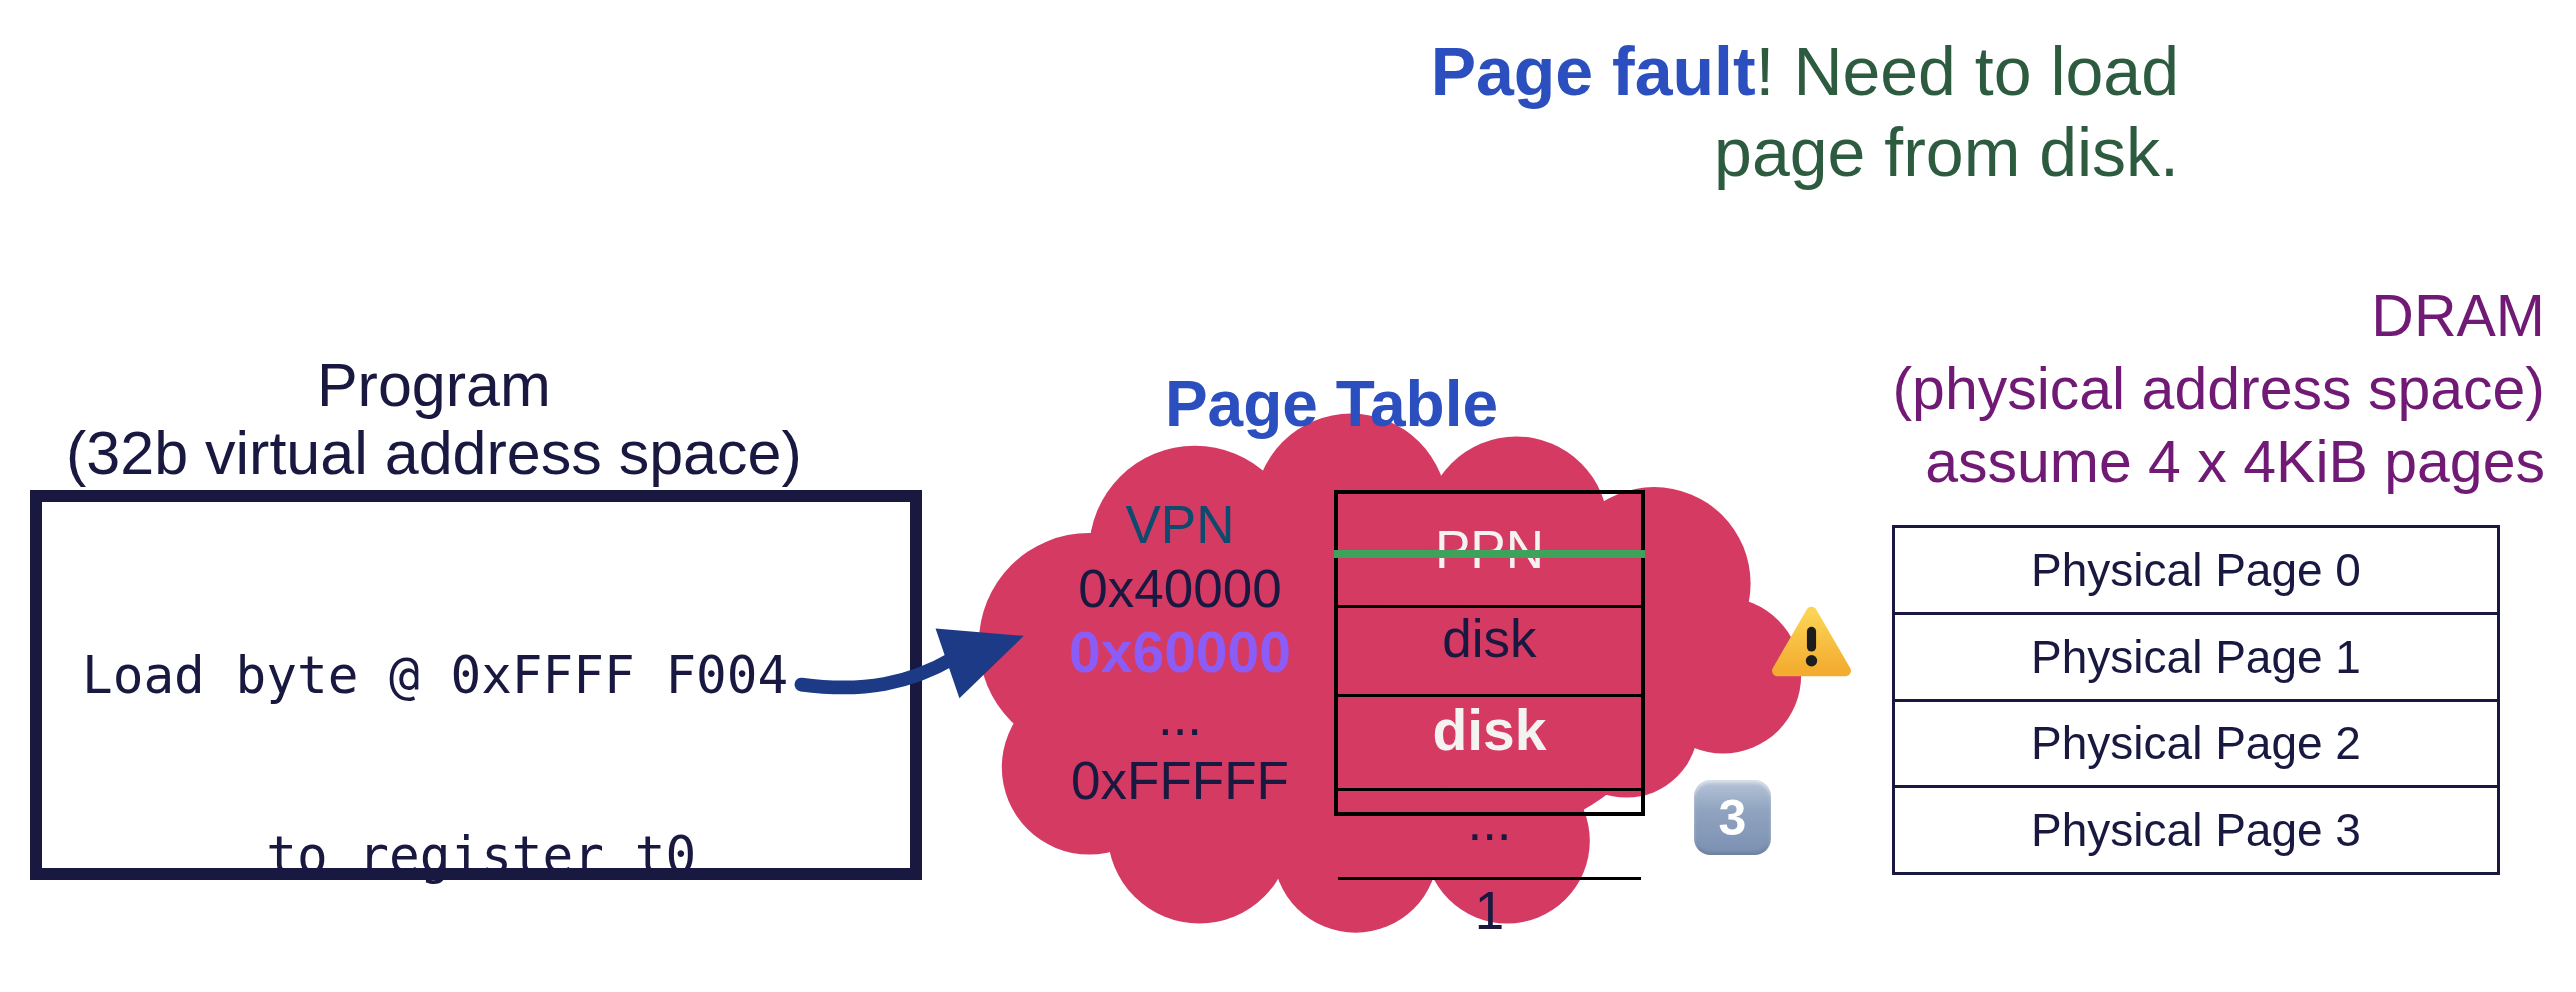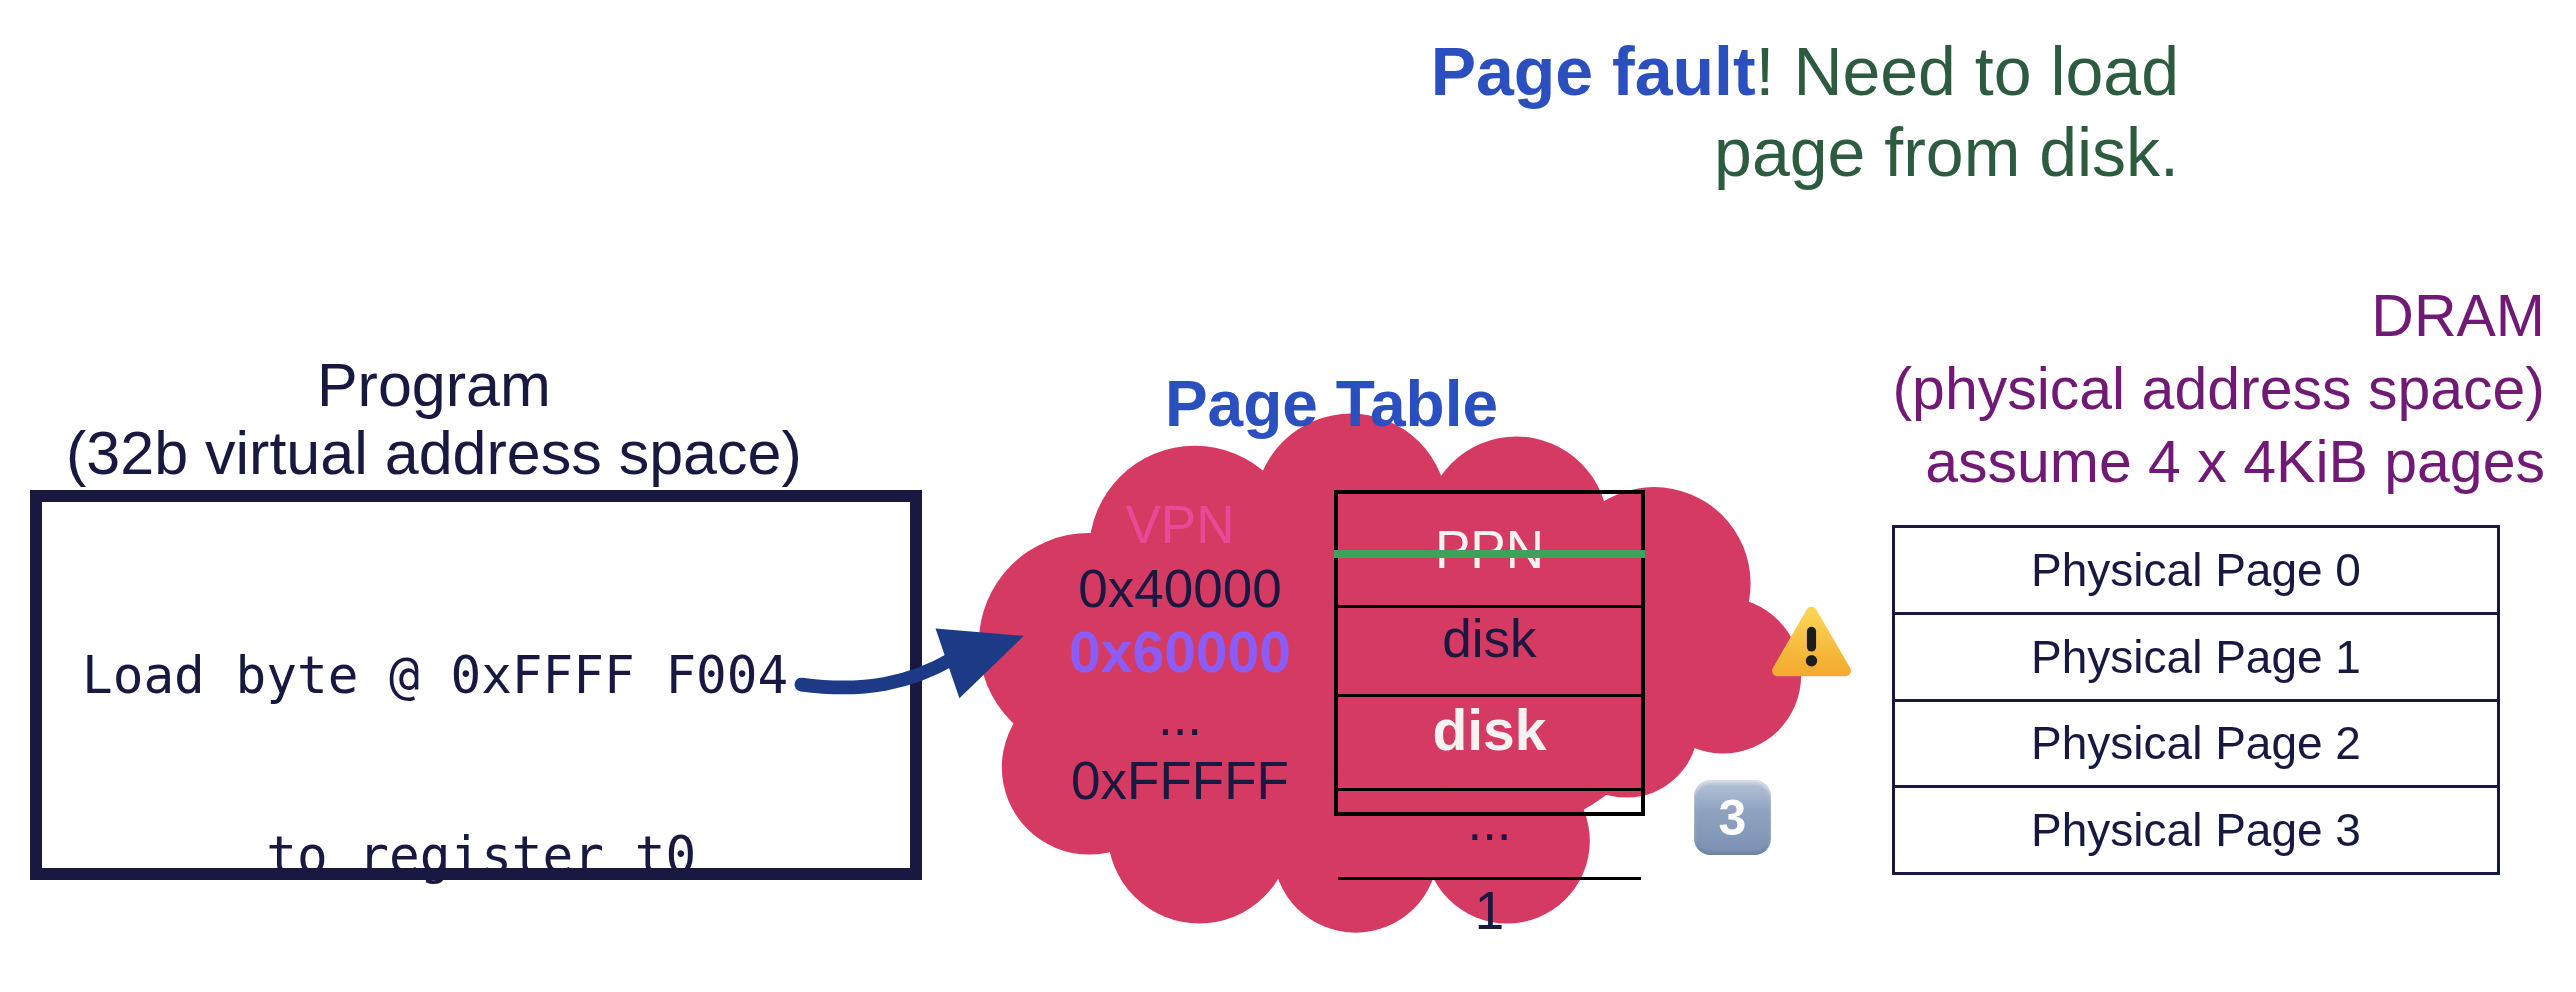--- a/index.html
+++ b/index.html
@@ -27,7 +27,7 @@
   .vpn-col{position:absolute;left:1047px;top:492px;width:266px;}
   .vpn-row{height:64px;display:flex;align-items:center;justify-content:center;
            font-size:53px;color:#181840;}
-  .vpn-row.white{color:#ec4899;}
+  .vpn-row.white{color:#0c4a6e;}
   .vpn-row.whitebold{color:#8b5cf6;font-weight:700;font-size:57px;}
 
   .ppn-table{position:absolute;left:1334px;top:490px;width:311px;height:326px;

